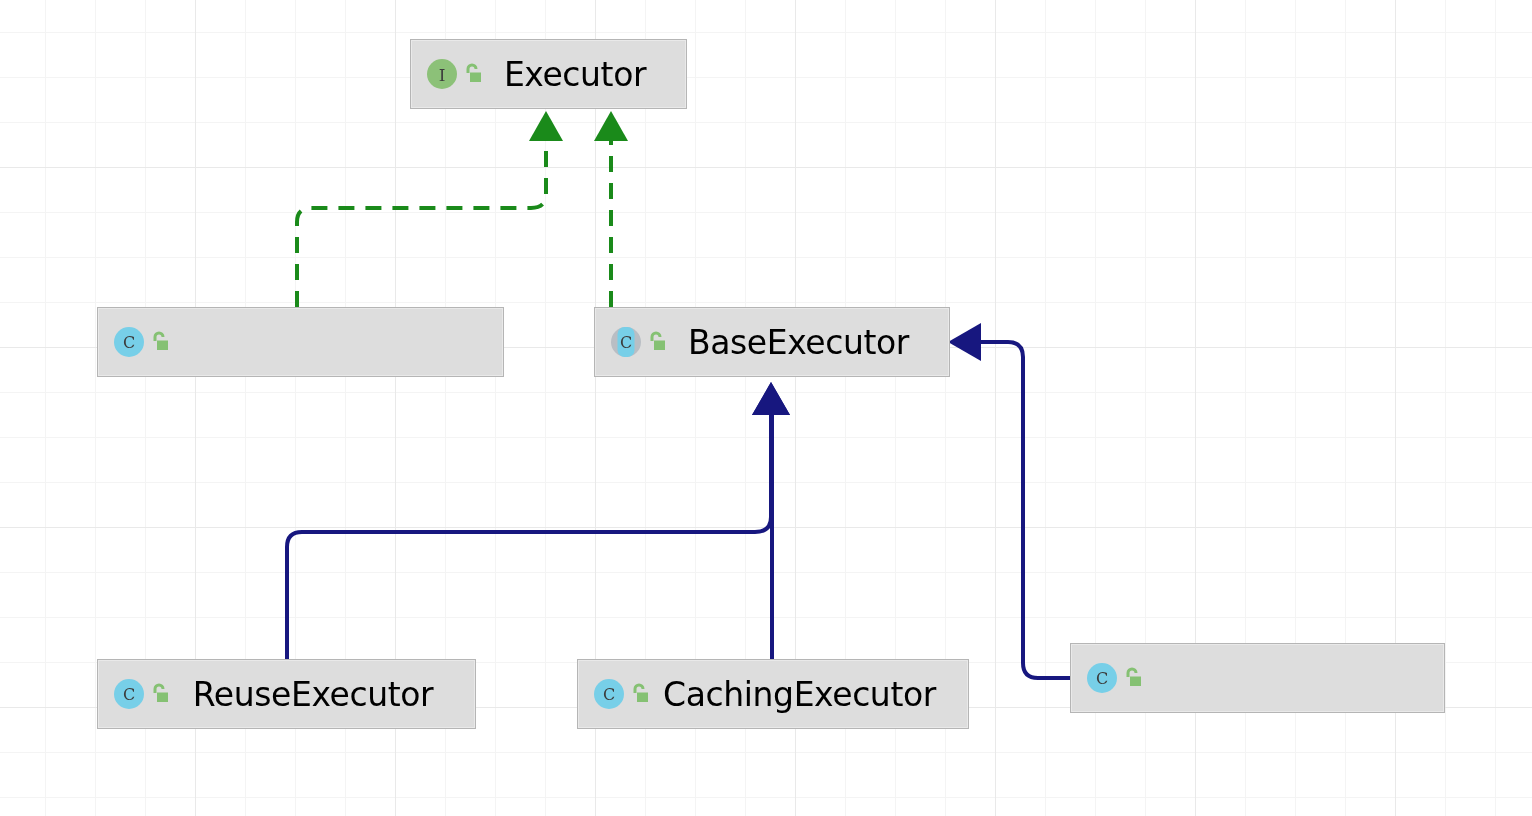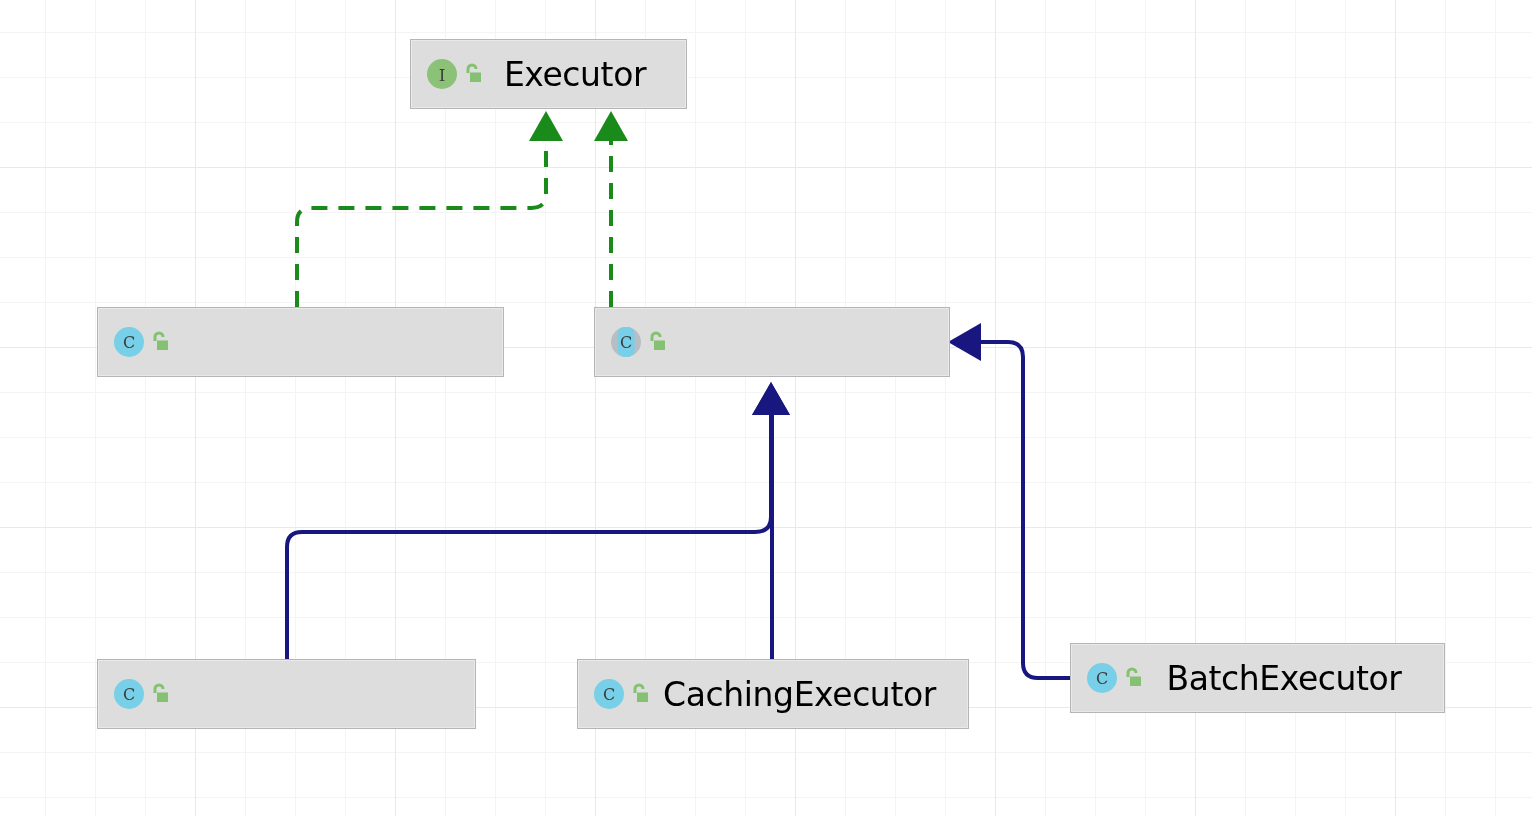--- a/index.html
+++ b/index.html
@@ -155,6 +155,7 @@
         <rect x="8" y="9.5" width="11" height="9.5" fill="#85c173"></rect>
       </svg>
     </span>
+    <span class="node-label">BaseExecutor</span>
   </div>
 
   <div class="node" style="left:97px; top:659px; width:379px; height:70px;">

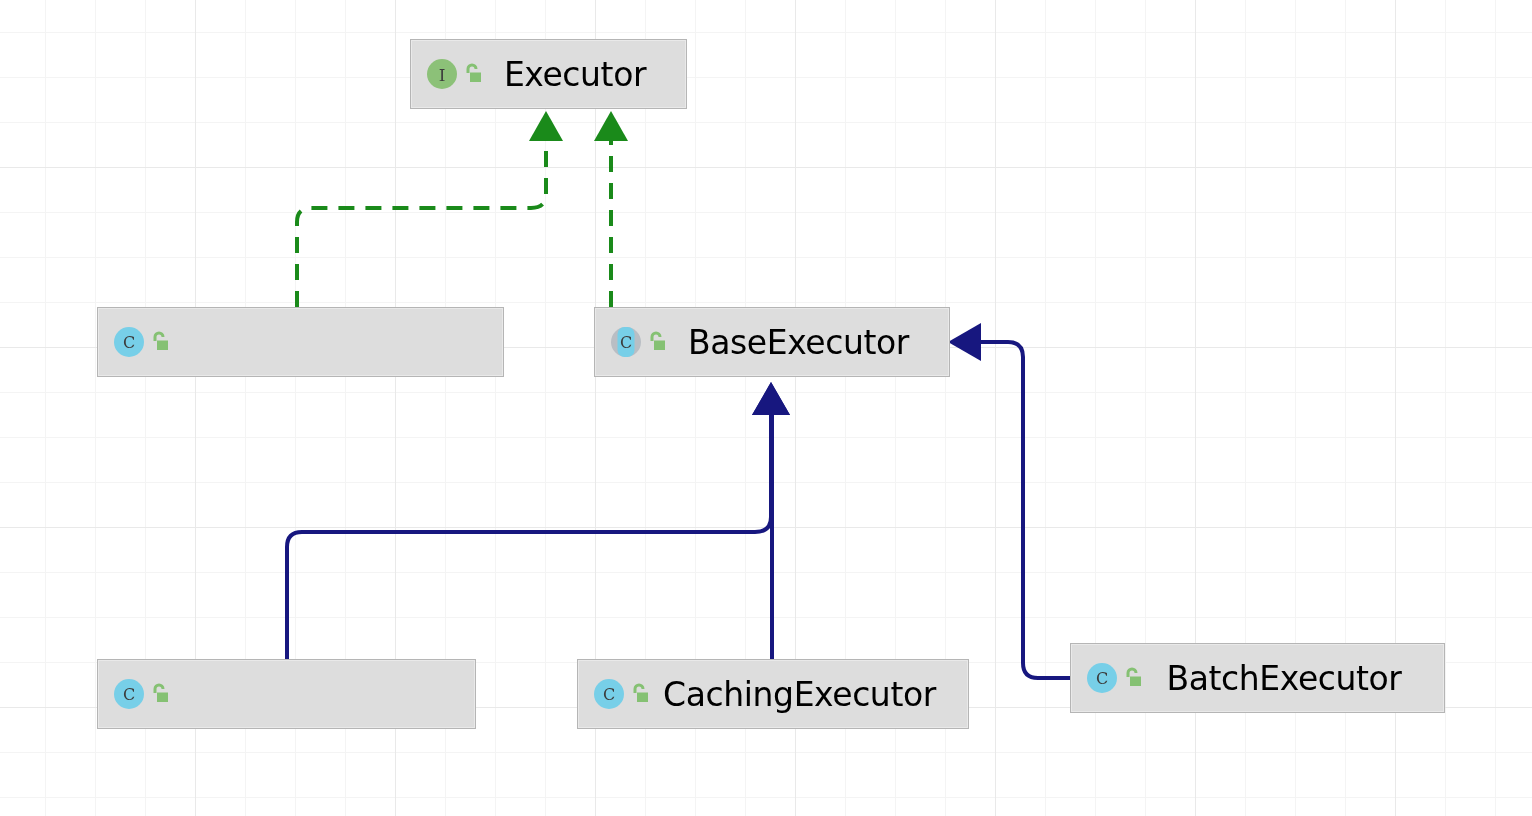--- a/index.html
+++ b/index.html
@@ -169,6 +169,7 @@
         <rect x="8" y="9.5" width="11" height="9.5" fill="#85c173"></rect>
       </svg>
     </span>
+    <span class="node-label">ReuseExecutor</span>
   </div>
 
   <div class="node" style="left:577px; top:659px; width:392px; height:70px;">

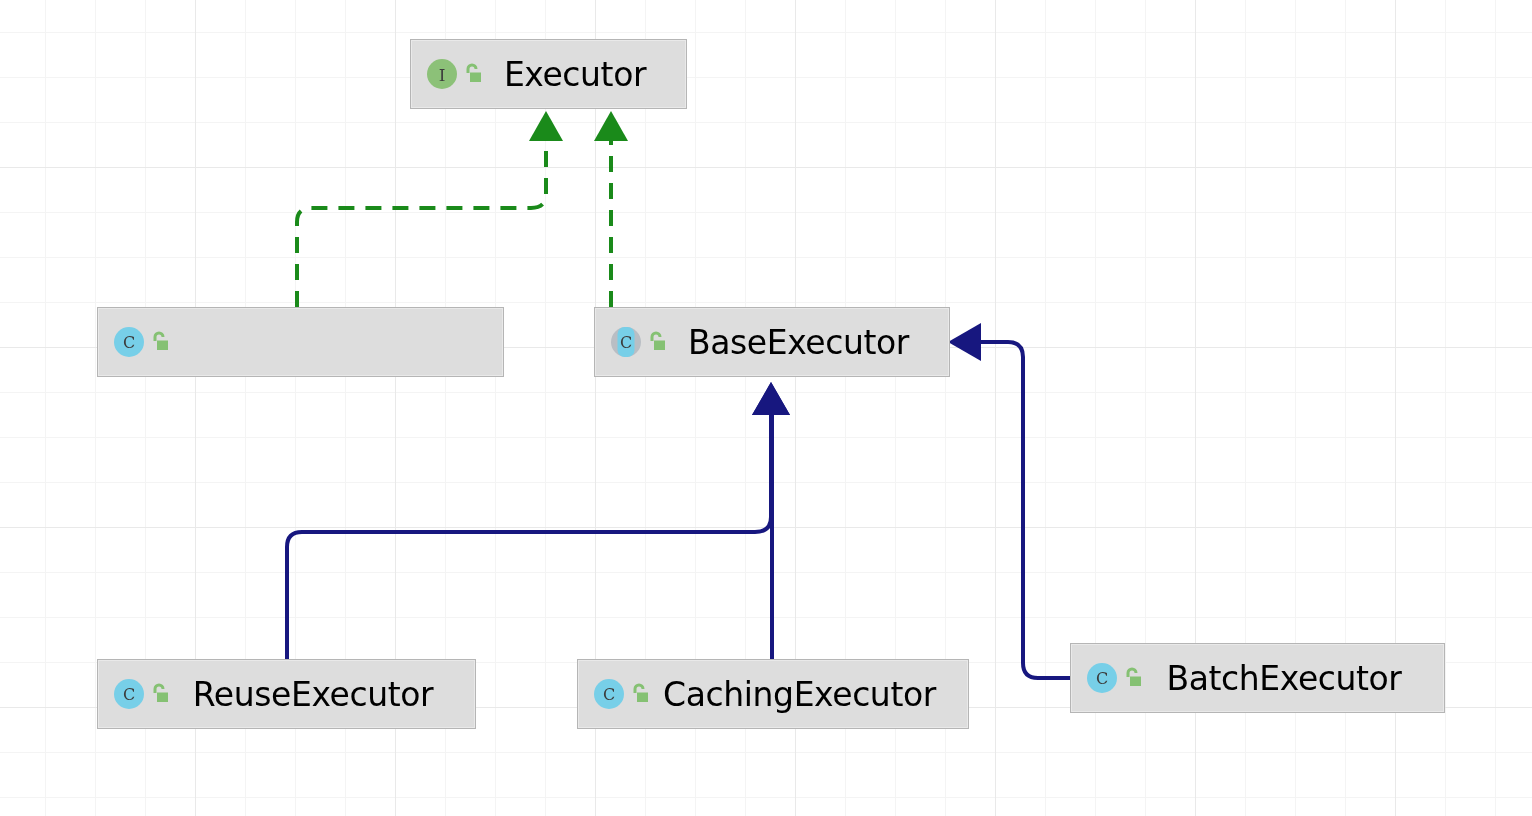--- a/index.html
+++ b/index.html
@@ -197,7 +197,6 @@
         <rect x="8" y="9.5" width="11" height="9.5" fill="#85c173"></rect>
       </svg>
     </span>
-    <span class="node-label">BatchExecutor</span>
   </div>
 
 </div>

